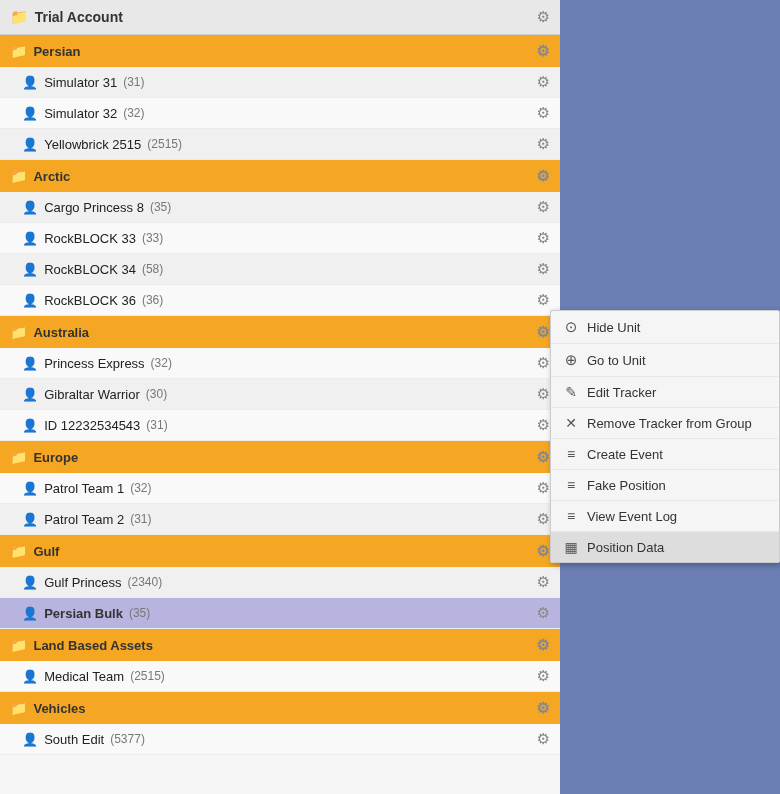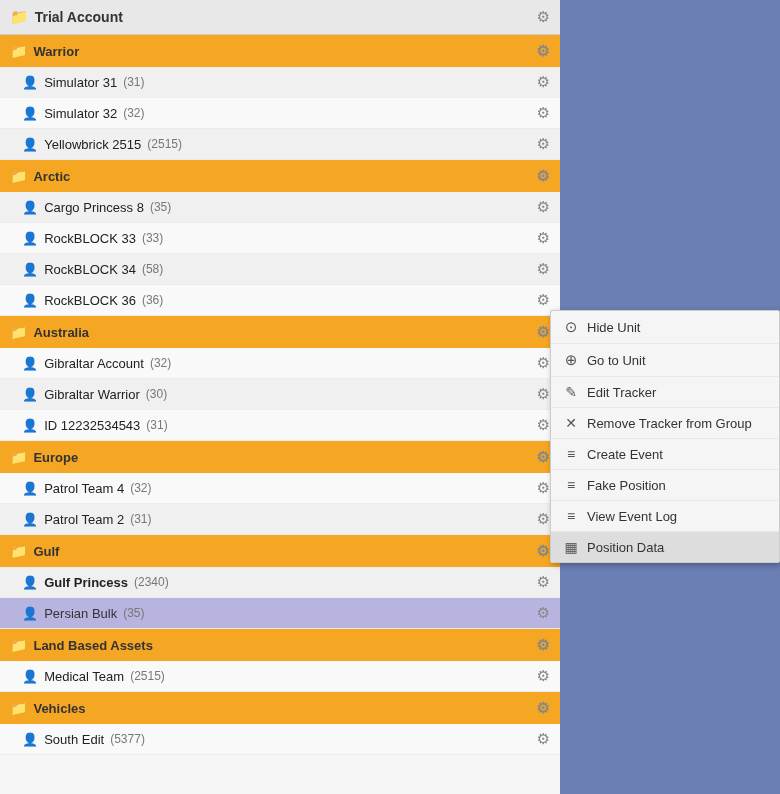--- a/index.html
+++ b/index.html
@@ -174,7 +174,7 @@
       <div class="group-row">
     <div class="group-left">
       <span class="folder-icon">📁</span>
-      <span>Warrior</span>
+      <span>Persian</span>
     </div>
     <span class="gear-icon">⚙</span>
   </div>

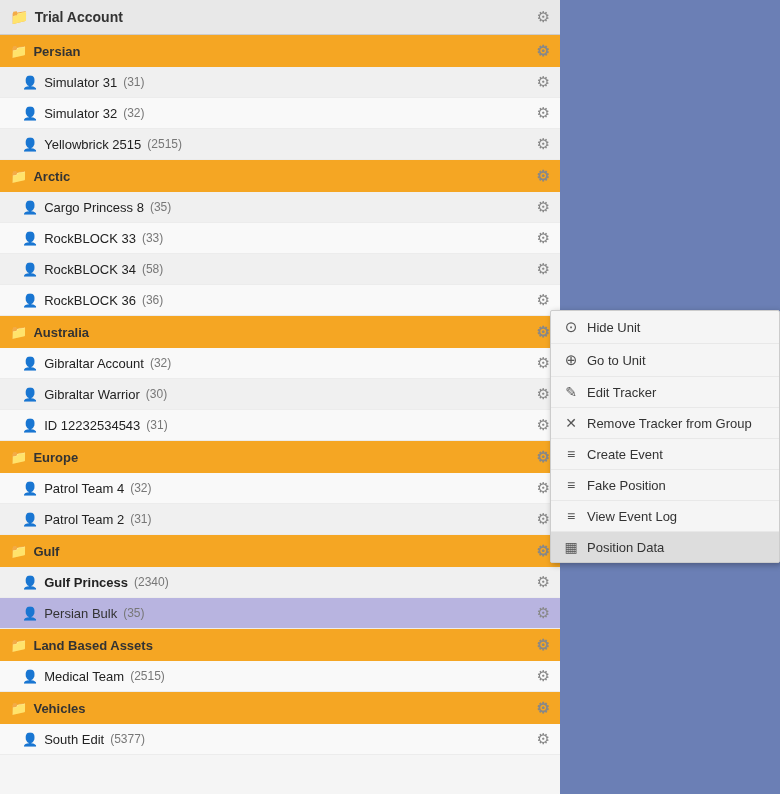--- a/index.html
+++ b/index.html
@@ -251,7 +251,7 @@
       <div class="tracker-row">
       <div class="tracker-left">
         <span class="person-icon">👤</span>
-        <span class="tracker-name" style="">Gibraltar Account</span>
+        <span class="tracker-name" style="">Princess Express</span>
         <span class="tracker-id">(32)</span>
       </div>
       <span class="gear-icon">⚙</span>

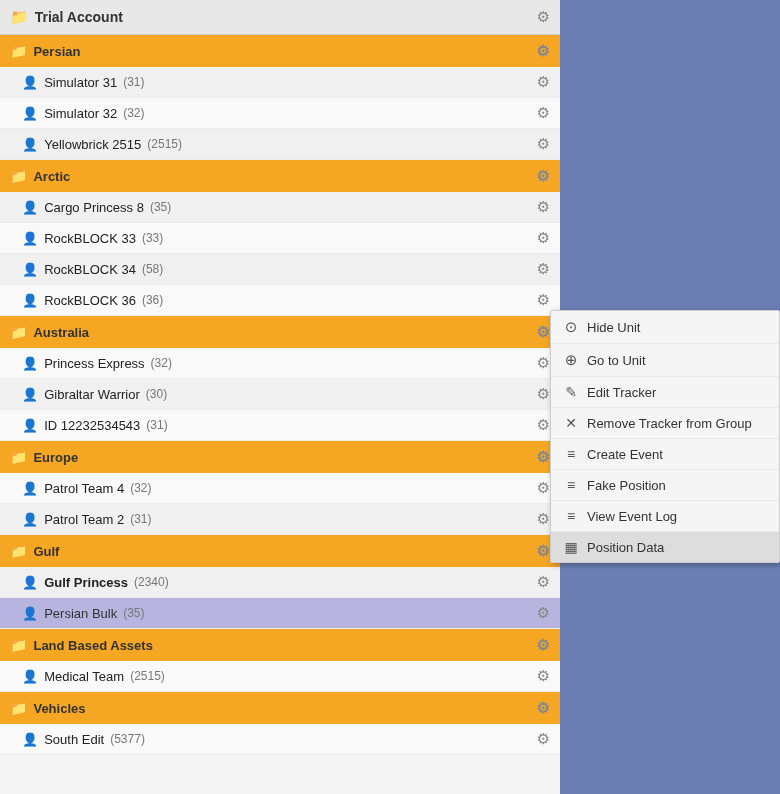--- a/index.html
+++ b/index.html
@@ -282,7 +282,7 @@
       <div class="tracker-row">
       <div class="tracker-left">
         <span class="person-icon">👤</span>
-        <span class="tracker-name" style="">Patrol Team 4</span>
+        <span class="tracker-name" style="">Patrol Team 1</span>
         <span class="tracker-id">(32)</span>
       </div>
       <span class="gear-icon">⚙</span>

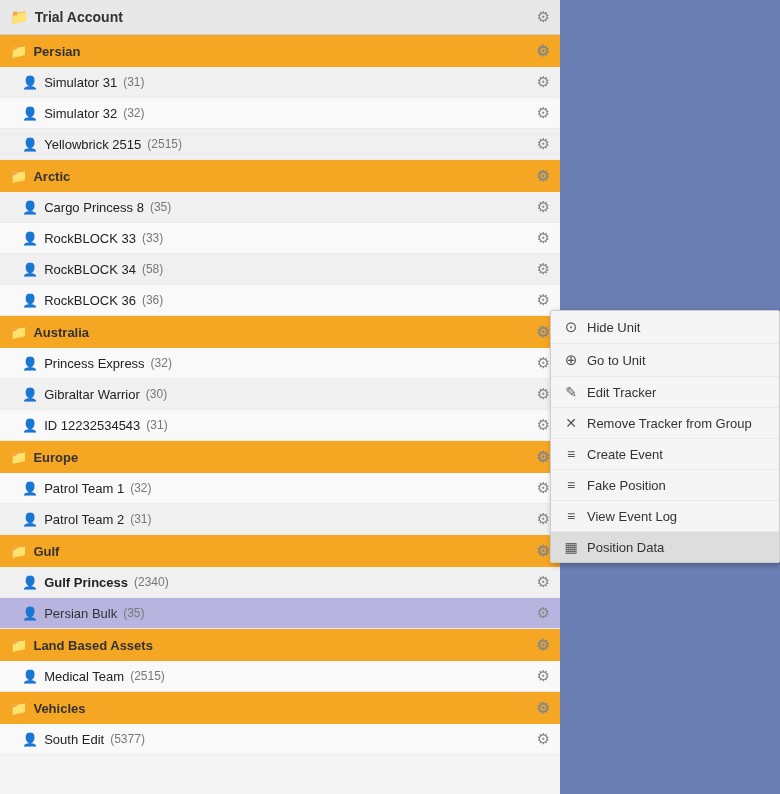--- a/index.html
+++ b/index.html
@@ -305,7 +305,7 @@
       <div class="tracker-row">
       <div class="tracker-left">
         <span class="person-icon">👤</span>
-        <span class="tracker-name" style="font-weight:bold;">Gulf Princess</span>
+        <span class="tracker-name" style="font-weight:normal;">Gulf Princess</span>
         <span class="tracker-id">(2340)</span>
       </div>
       <span class="gear-icon">⚙</span>

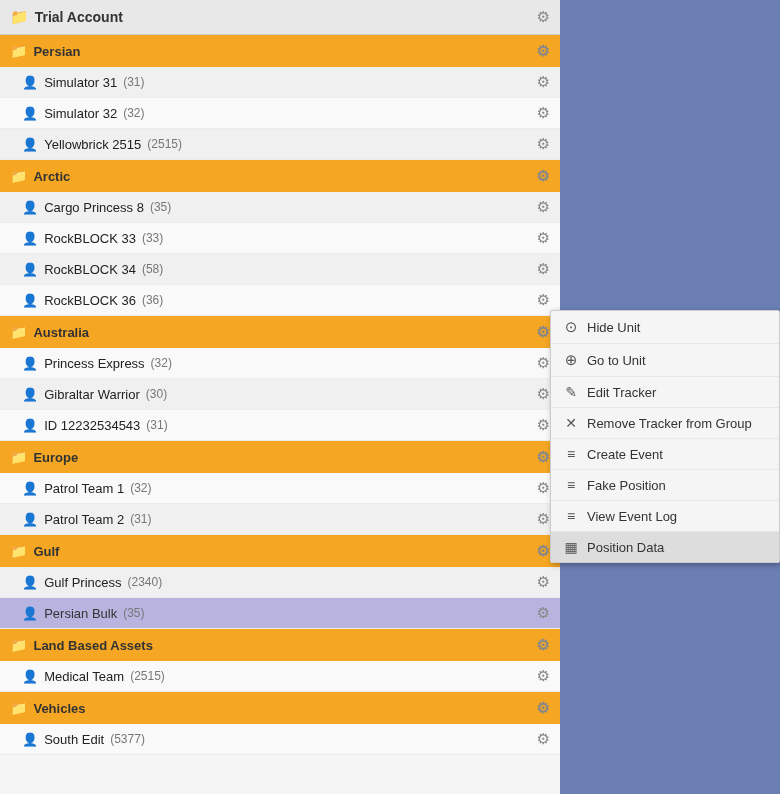--- a/index.html
+++ b/index.html
@@ -313,7 +313,7 @@
       <div class="tracker-row selected">
       <div class="tracker-left">
         <span class="person-icon">👤</span>
-        <span class="tracker-name" style="font-weight:normal;">Persian Bulk</span>
+        <span class="tracker-name" style="font-weight:bold;">Persian Bulk</span>
         <span class="tracker-id">(35)</span>
       </div>
       <span class="gear-icon">⚙</span>

